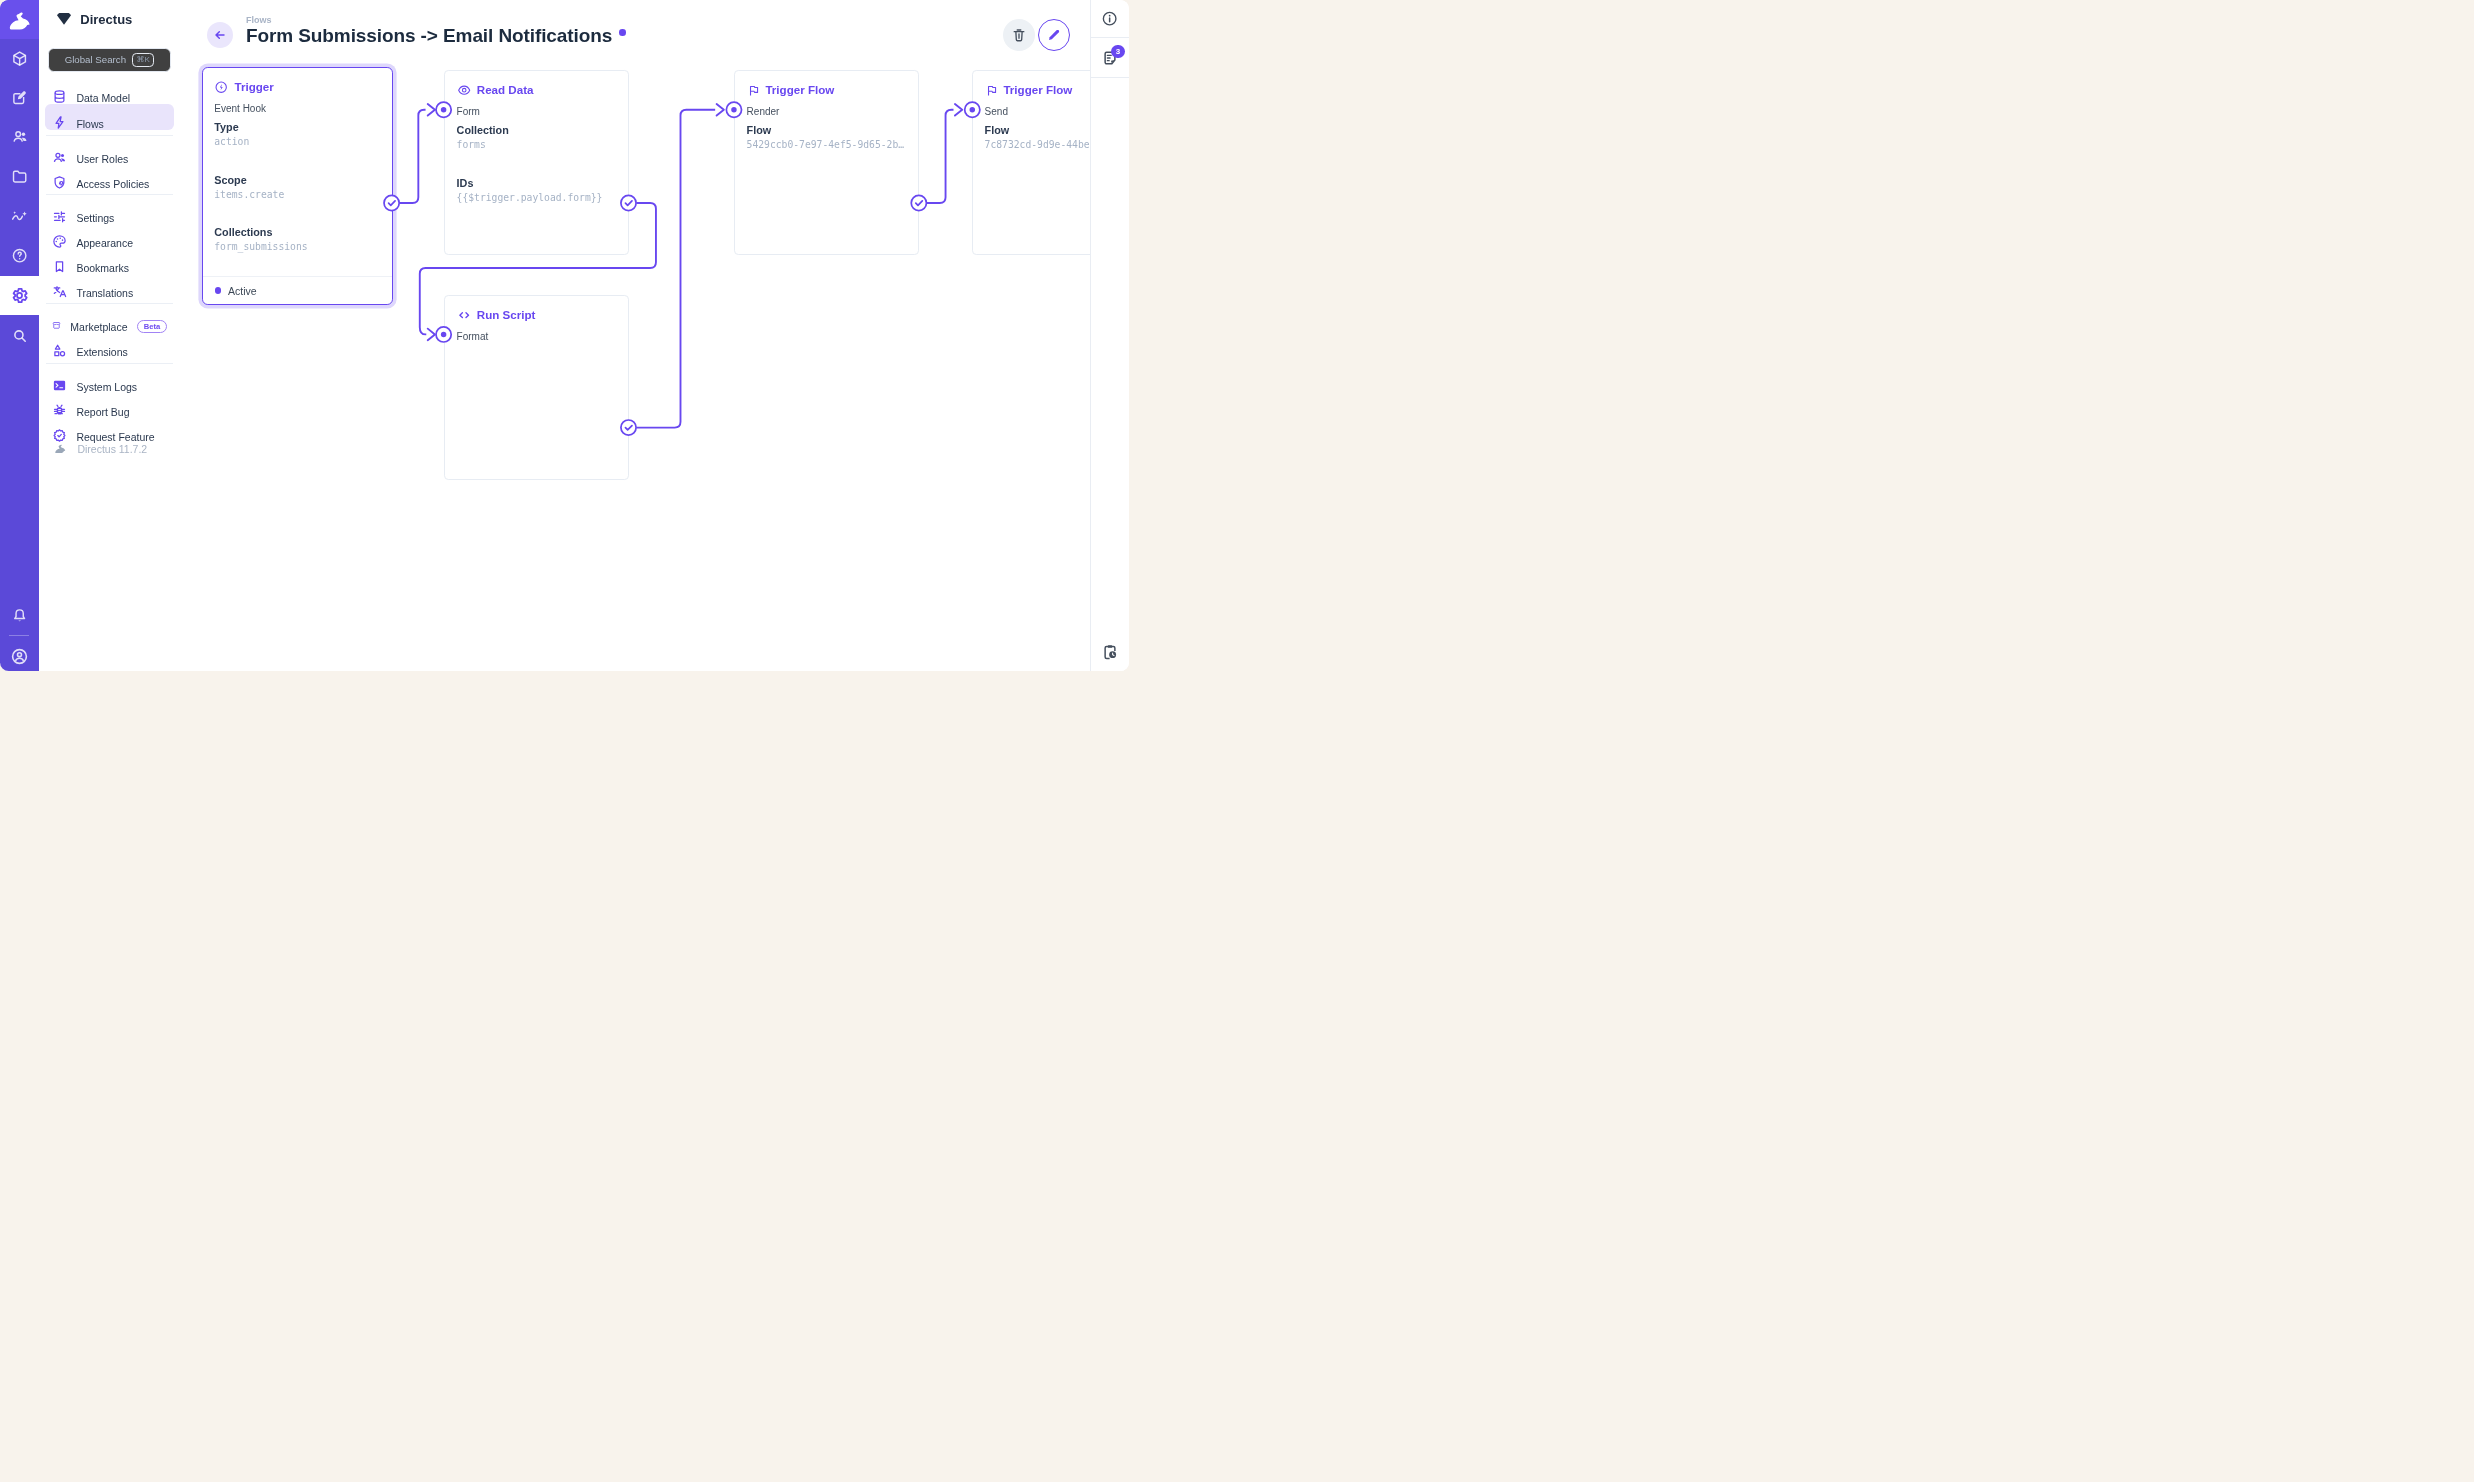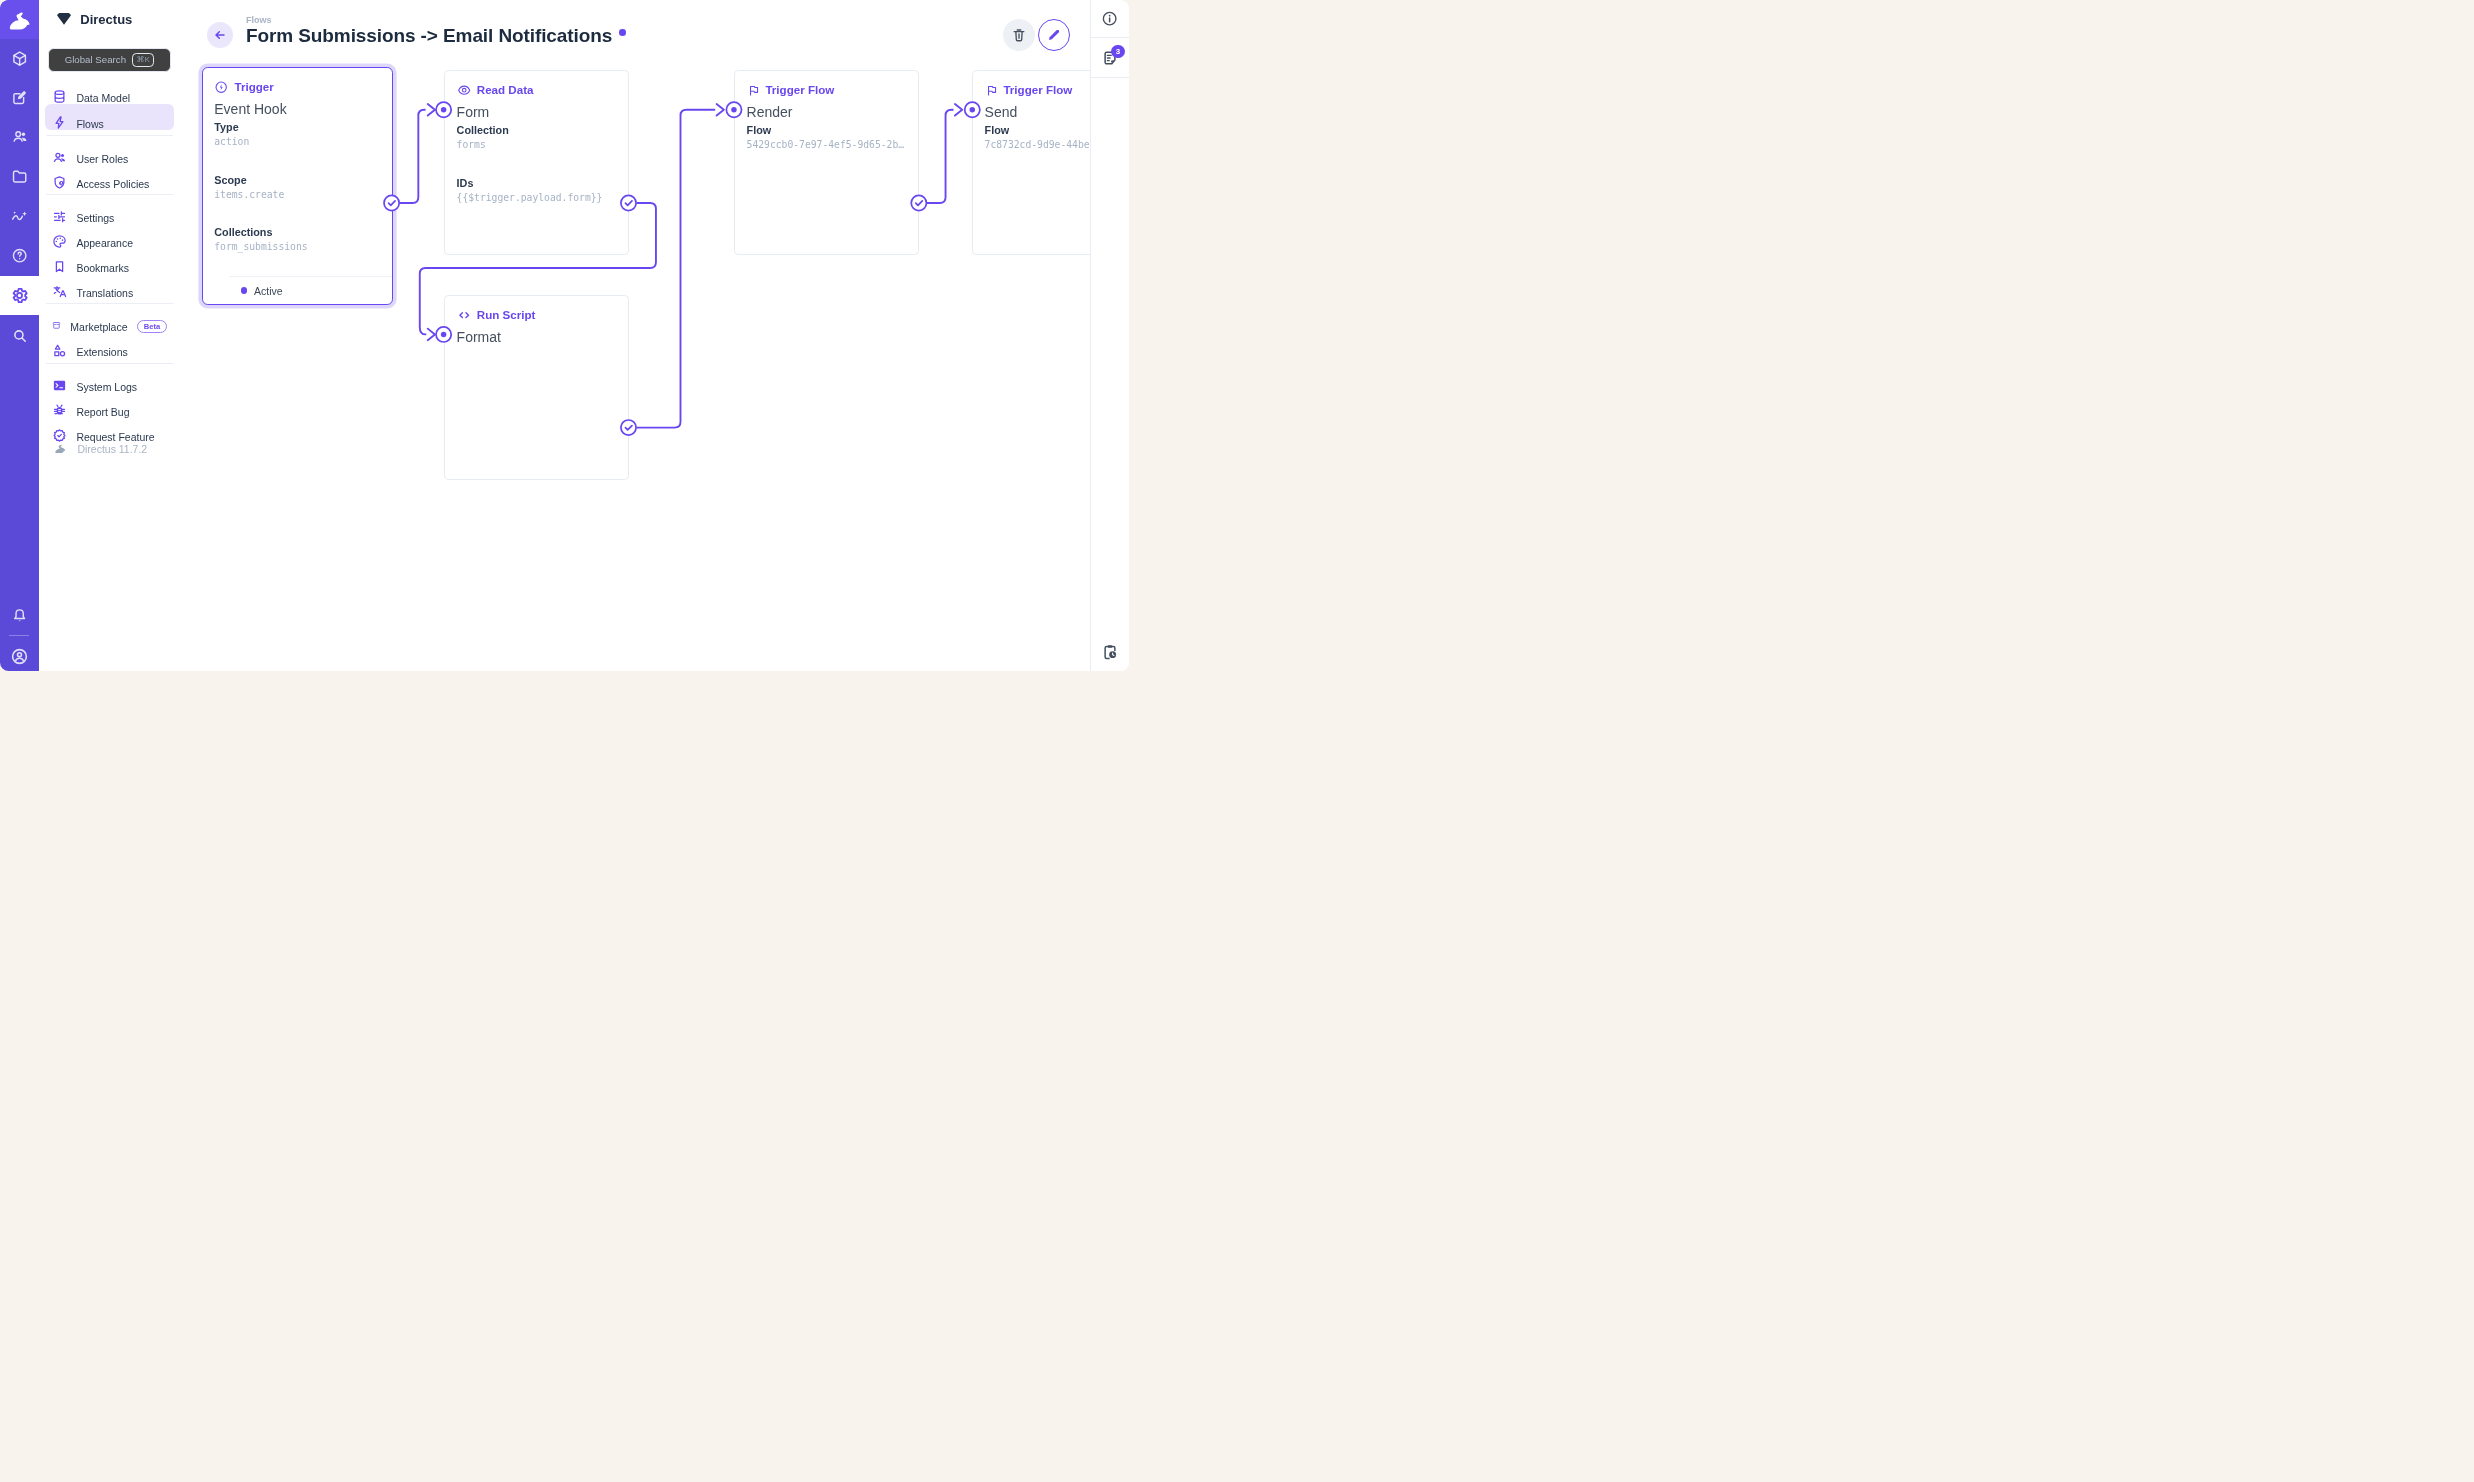--- a/index.html
+++ b/index.html
@@ -54,7 +54,7 @@
   .card.selected { border:1.4px solid #6847f0; border-radius:5.8px; box-shadow:0 0 0 3.6px rgba(104,71,240,.22); }
   .card-header { display:flex; align-items:center; gap:5.8px; padding:10.8px 11.6px 0 11.6px;
                  color:#6847f0; font-weight:700; font-size:11.6px; line-height:16.6px; }
-  .node-name { padding:0 11.6px; margin-top:5.8px; font-size:14px; color:#45505f; line-height:16px; }
+  .node-name { padding:0 11.6px; margin-top:5.8px; font-size:10px; color:#45505f; line-height:16px; }
   .f-label { padding:0 11.6px; margin-top:2.2px; font-size:10.8px; font-weight:700; color:#2c3a50; line-height:16px; }
   .f-label.gap { margin-top:22px; }
   .f-value { padding:0 11.6px; font-size:9.7px; color:#a5b2c5; line-height:14.4px;

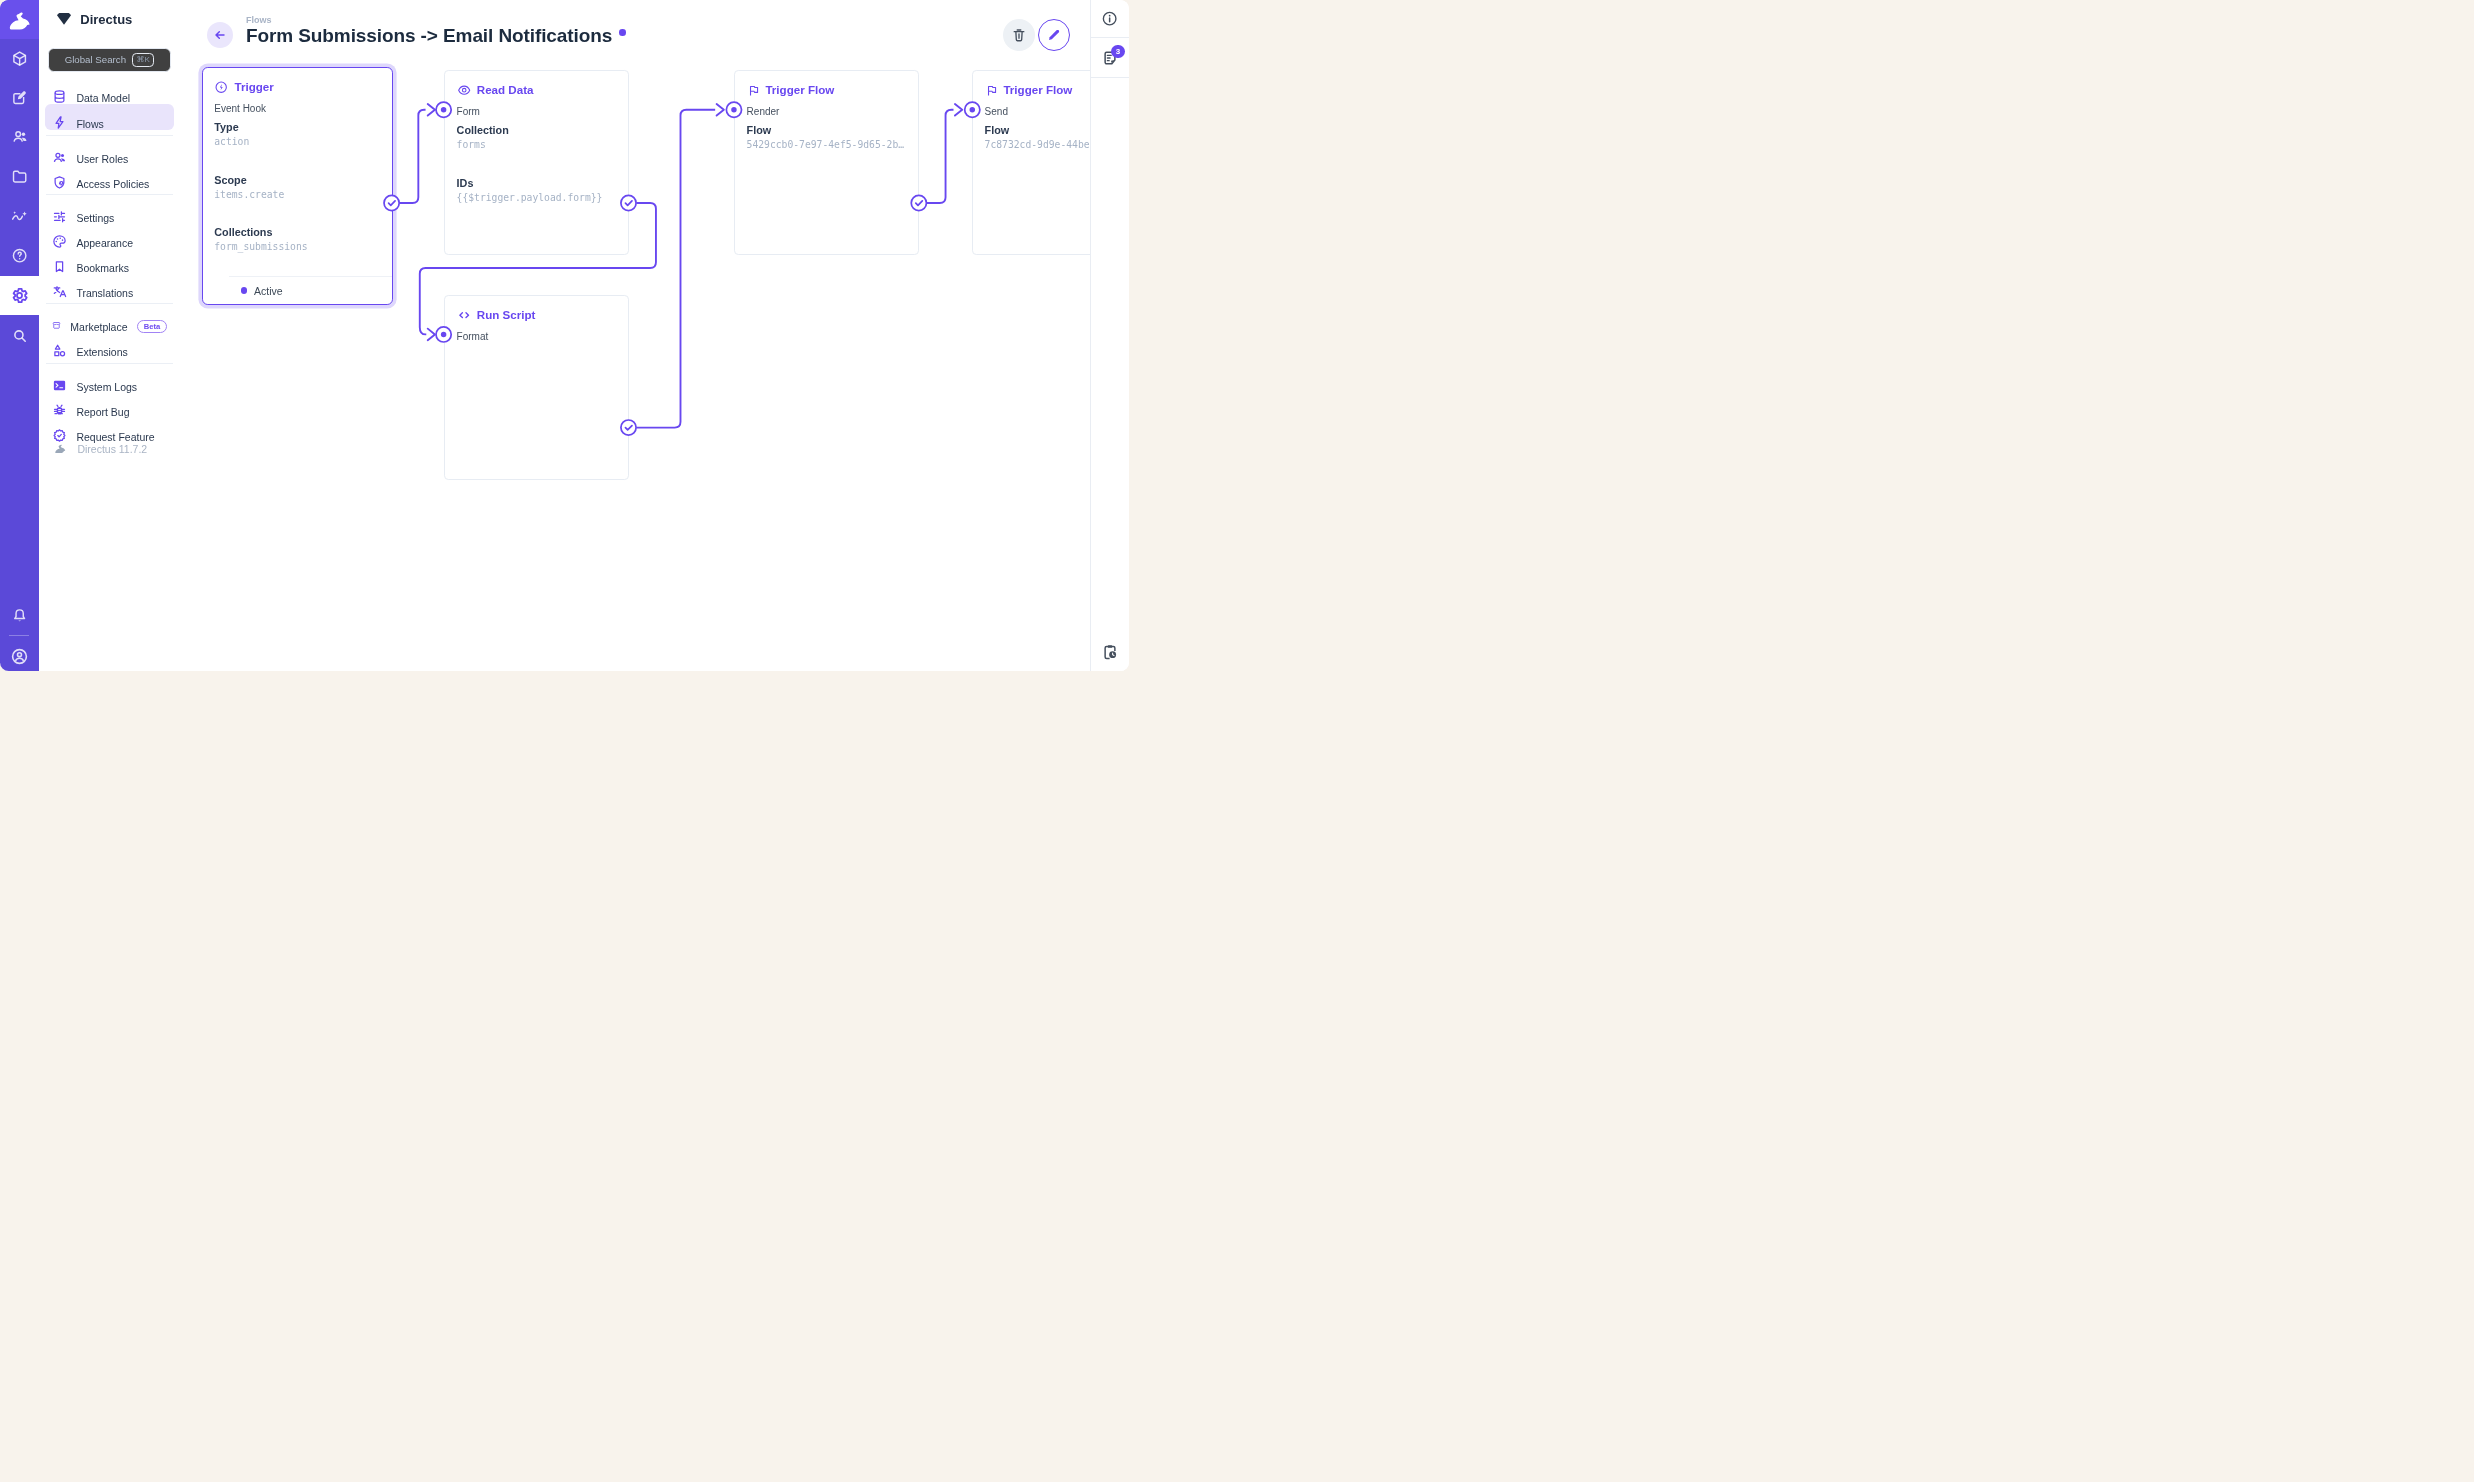--- a/index.html
+++ b/index.html
@@ -60,7 +60,7 @@
   .f-value { padding:0 11.6px; font-size:9.7px; color:#a5b2c5; line-height:14.4px;
              font-family:"DejaVu Sans Mono", monospace; white-space:nowrap; overflow:hidden; }
   .trigger-footer { position:absolute; bottom:0; left:0; right:0; height:28px; border-top:0.7px solid #eef1f6;
-                    display:flex; align-items:center; gap:6.5px; padding-left:12.3px; font-size:10.5px; color:#3c4856;margin-left:26px; }
+                    display:flex; align-items:center; gap:6.5px; padding-left:12.3px; font-size:10.5px; color:#3c4856; }
   .active-dot { width:6.5px; height:6.5px; border-radius:50%; background:#6847f0; }
 
   .wires { position:absolute; left:0; top:0; pointer-events:none; }

